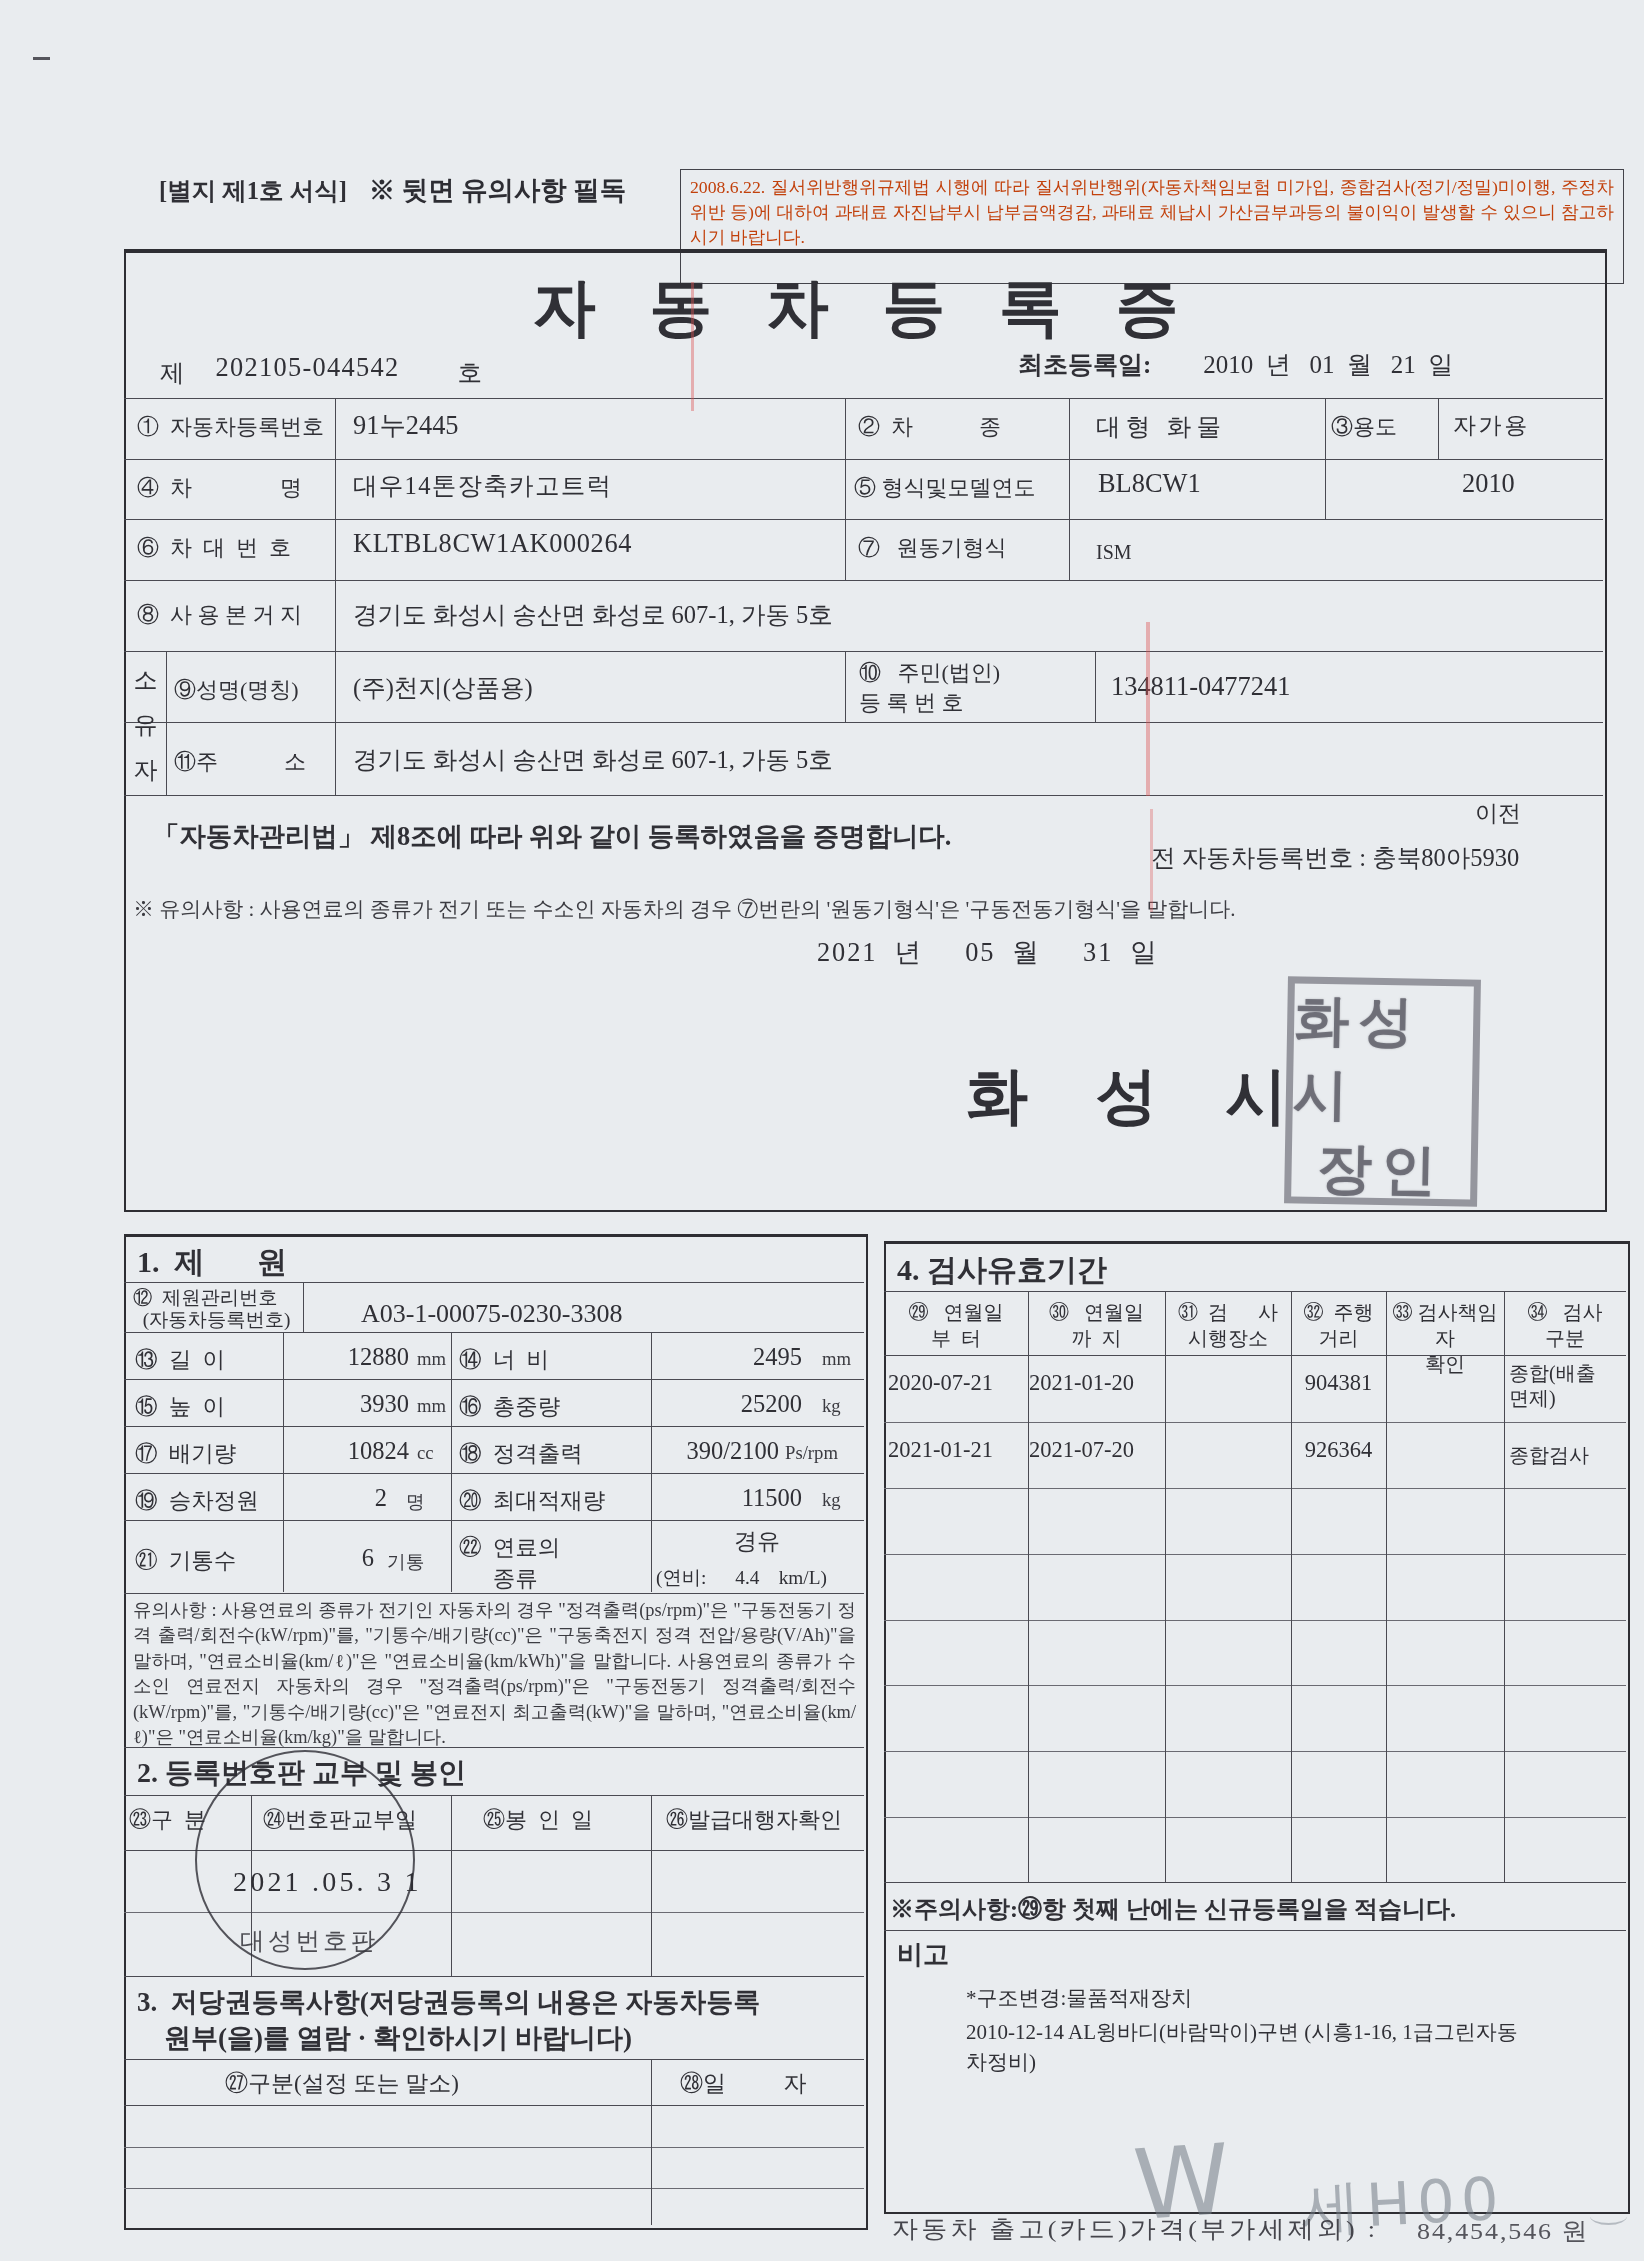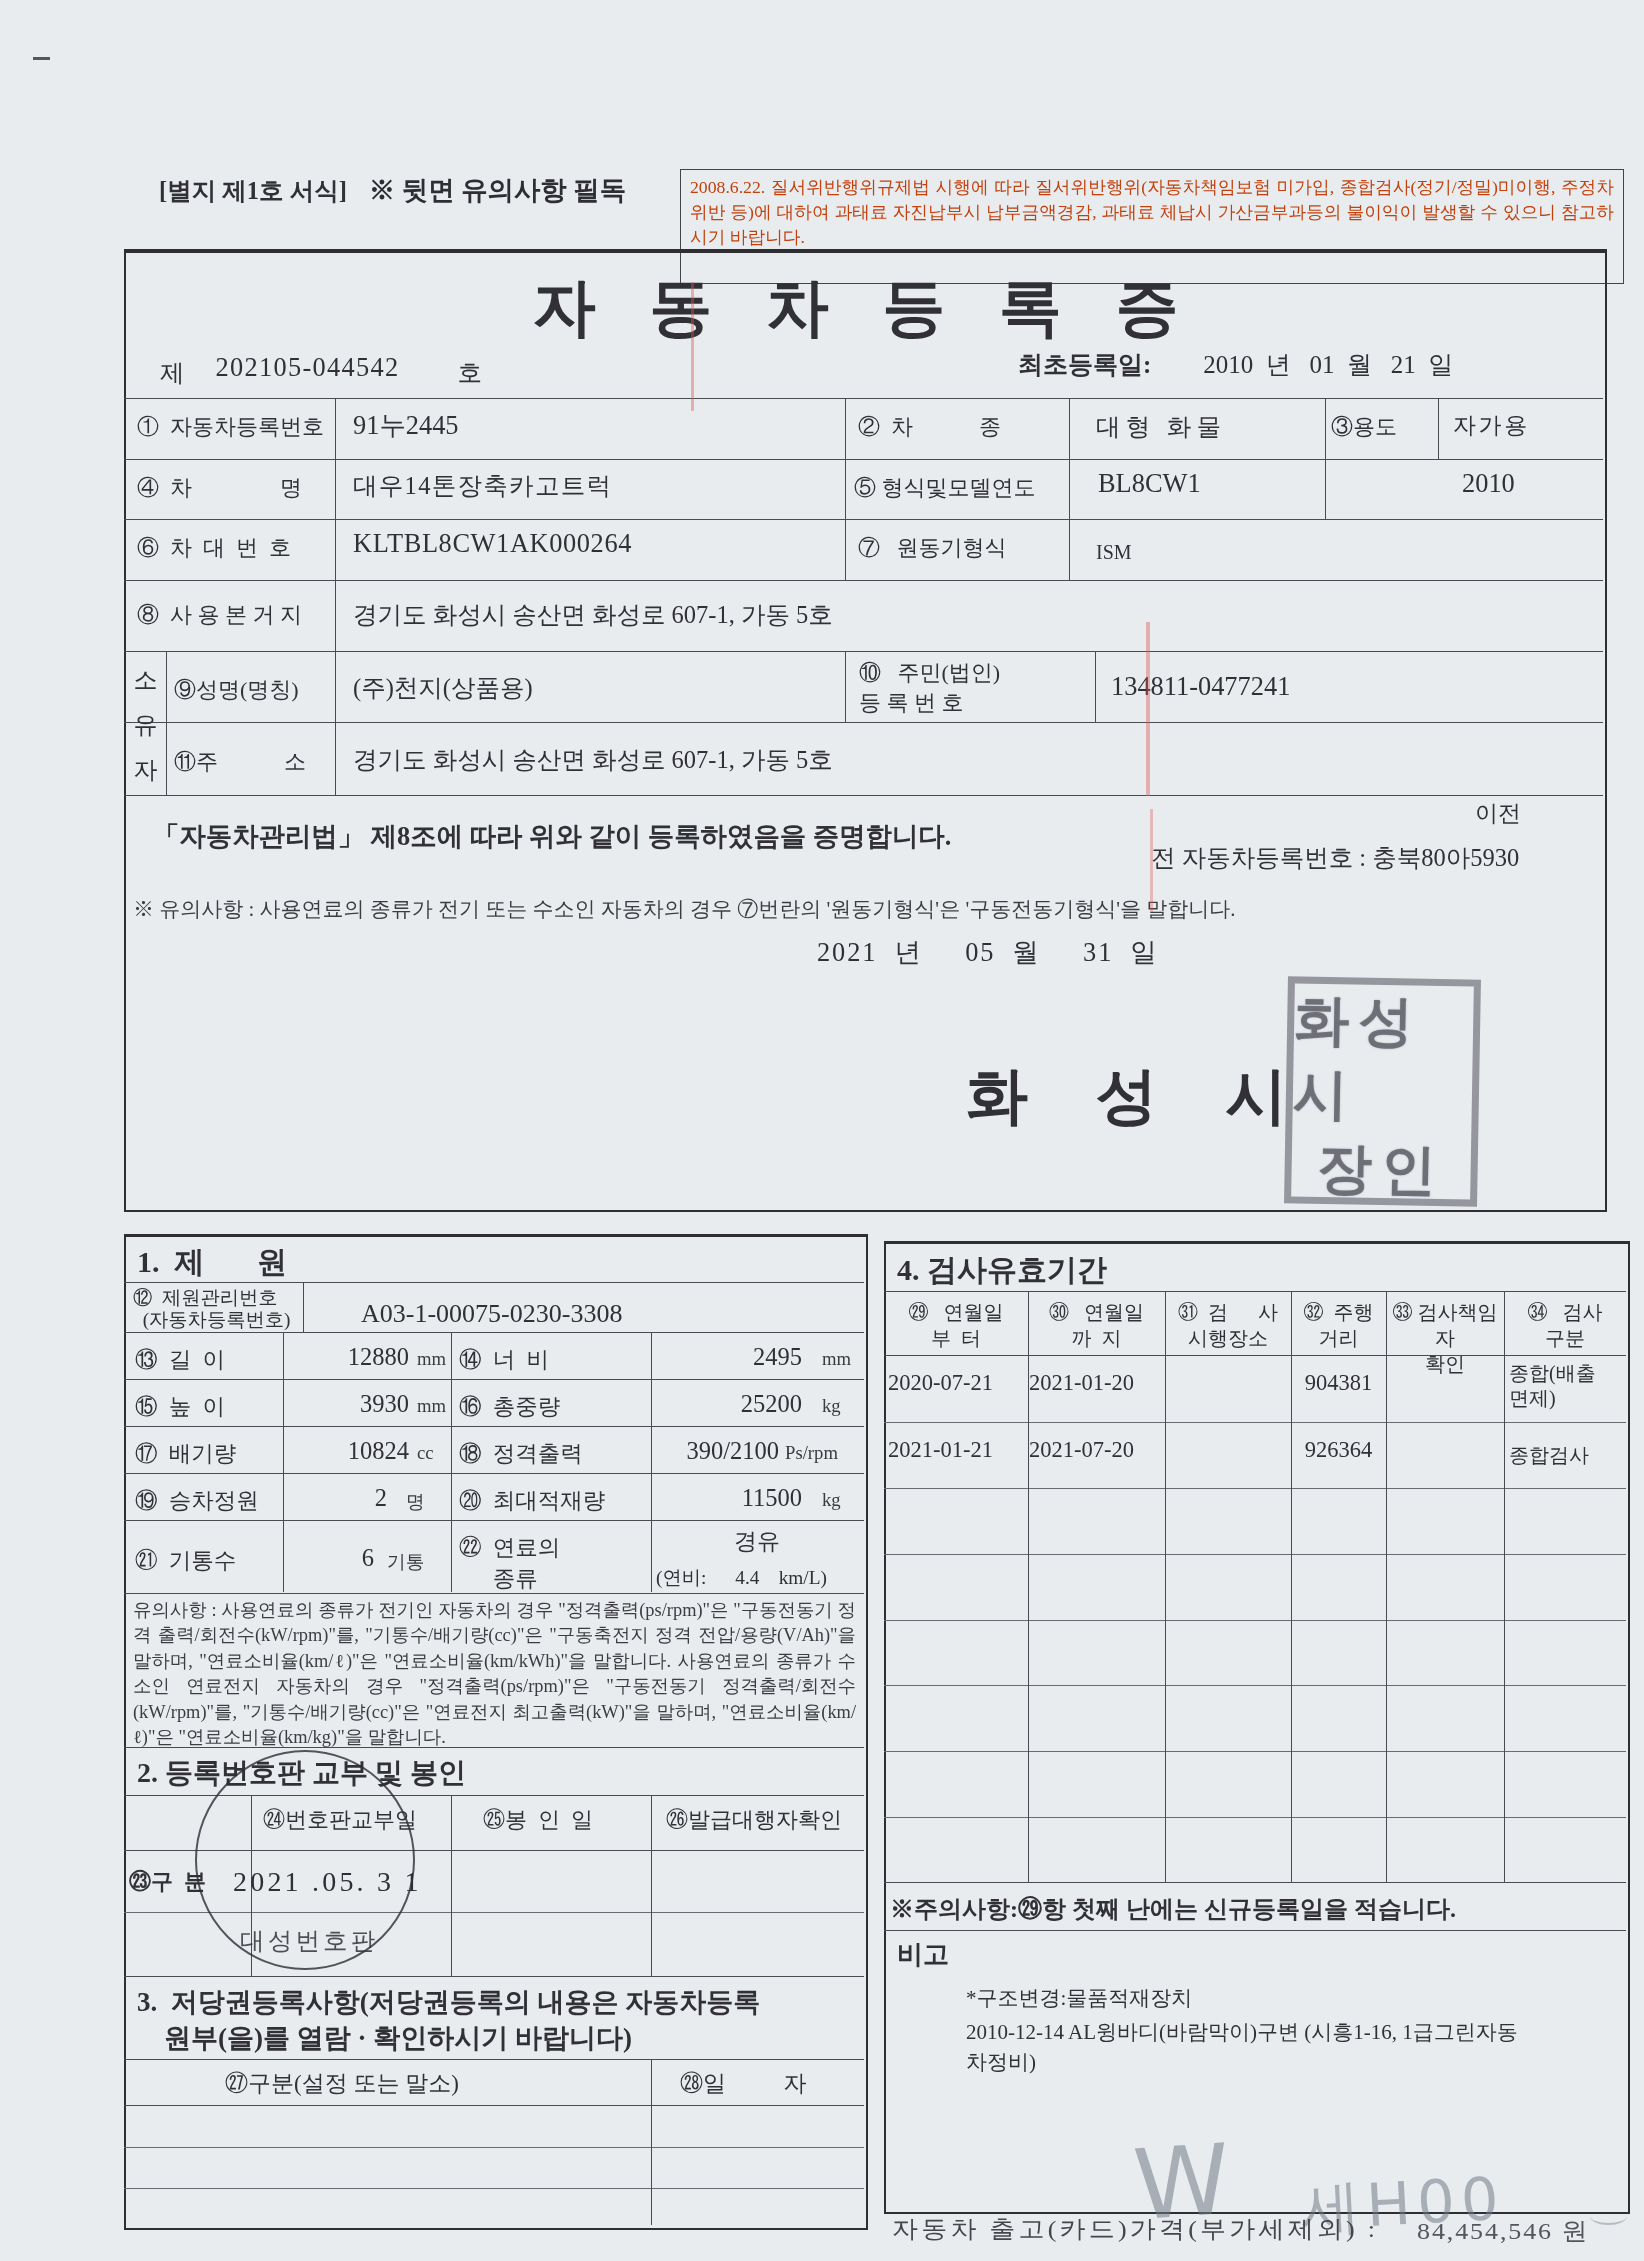--- a/index.html
+++ b/index.html
@@ -175,7 +175,7 @@
   <div class="hline" style="left:124px;top:1747px;width:740px;"></div>
   <div class="abs" style="left:137px;top:1754px;font-size:28px;font-weight:700;">2.  등록번호판 교부 및 봉인</div>
   <div class="hline" style="left:124px;top:1795px;width:740px;"></div>
-  <div class="abs lbl pre" style="left:129px;top:1867px;font-weight:bold;">㉓구  분</div>
+  <div class="abs lbl pre" style="left:129px;top:1805px;">㉓구  분</div>
   <div class="abs lbl pre" style="left:263px;top:1805px;">㉔번호판교부일</div>
   <div class="abs lbl pre" style="left:483px;top:1805px;">㉕봉  인  일</div>
   <div class="abs lbl pre" style="left:666px;top:1805px;">㉖발급대행자확인</div>

